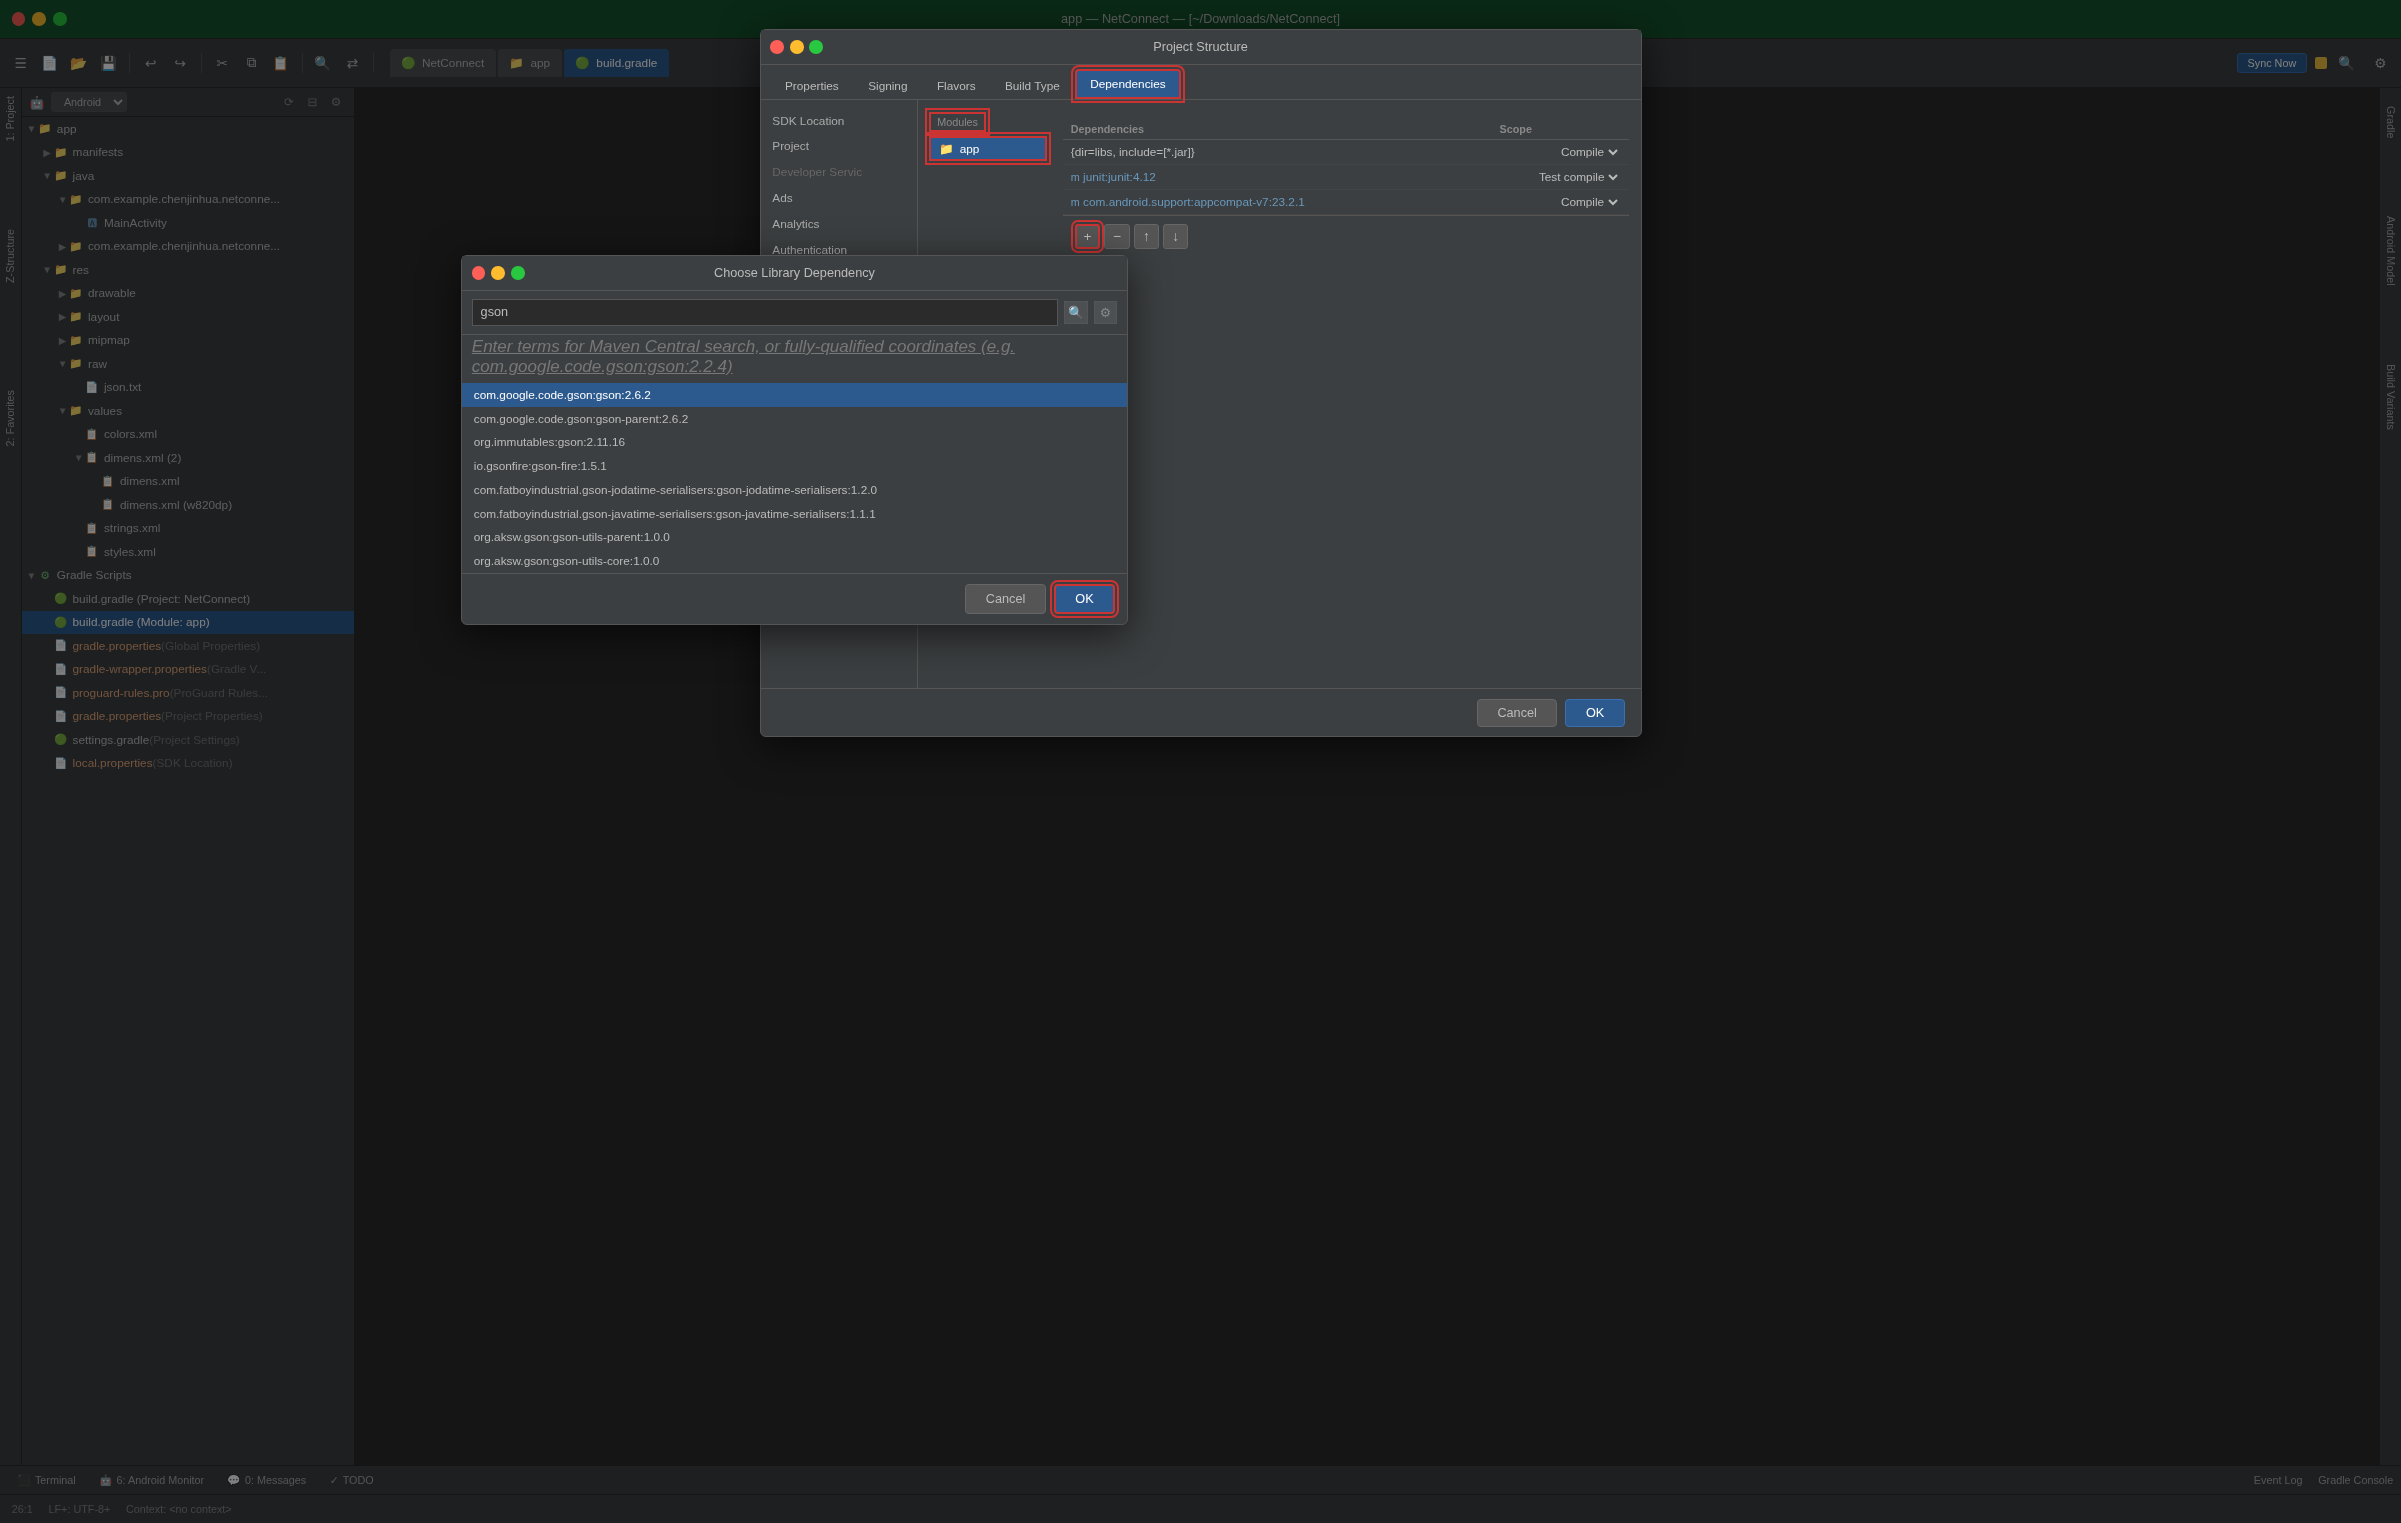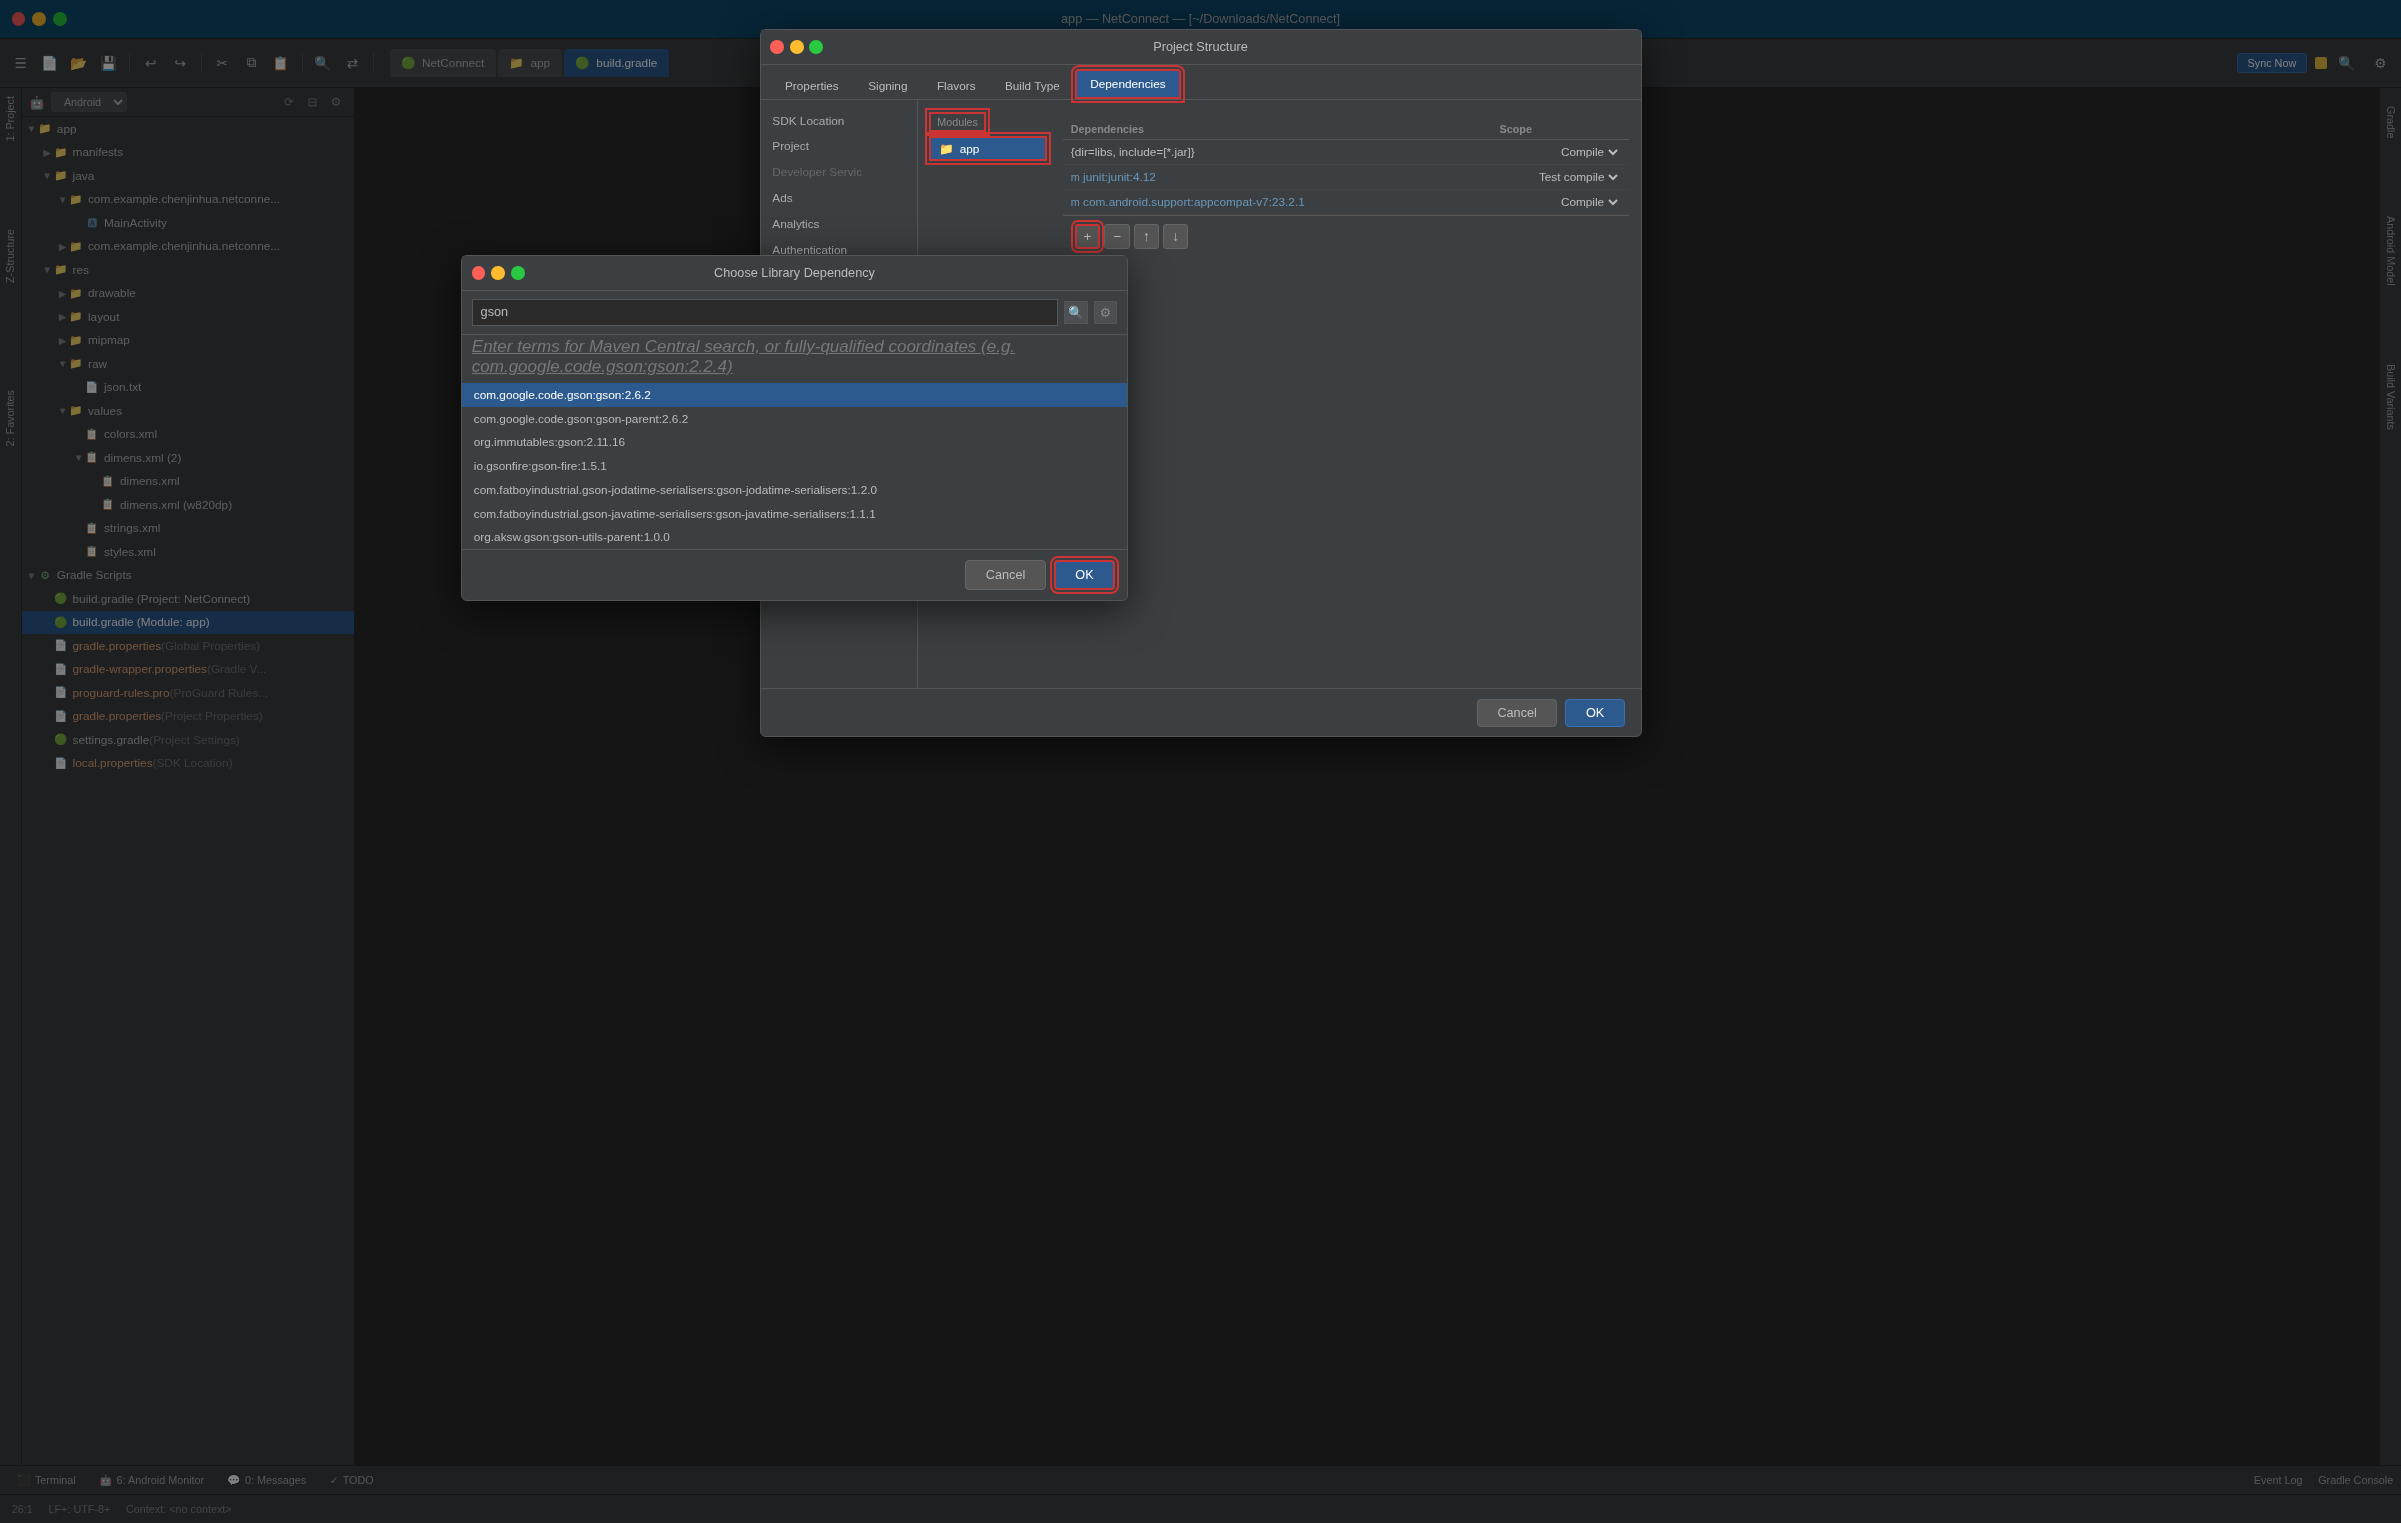--- a/index.html
+++ b/index.html
@@ -26,7 +26,7 @@
     
     .title-bar {
       height: 39px;
-      background: #0c4a6e;
+      background: #14532d;
       display: flex;
       align-items: center;
       padding: 0 11.8px;

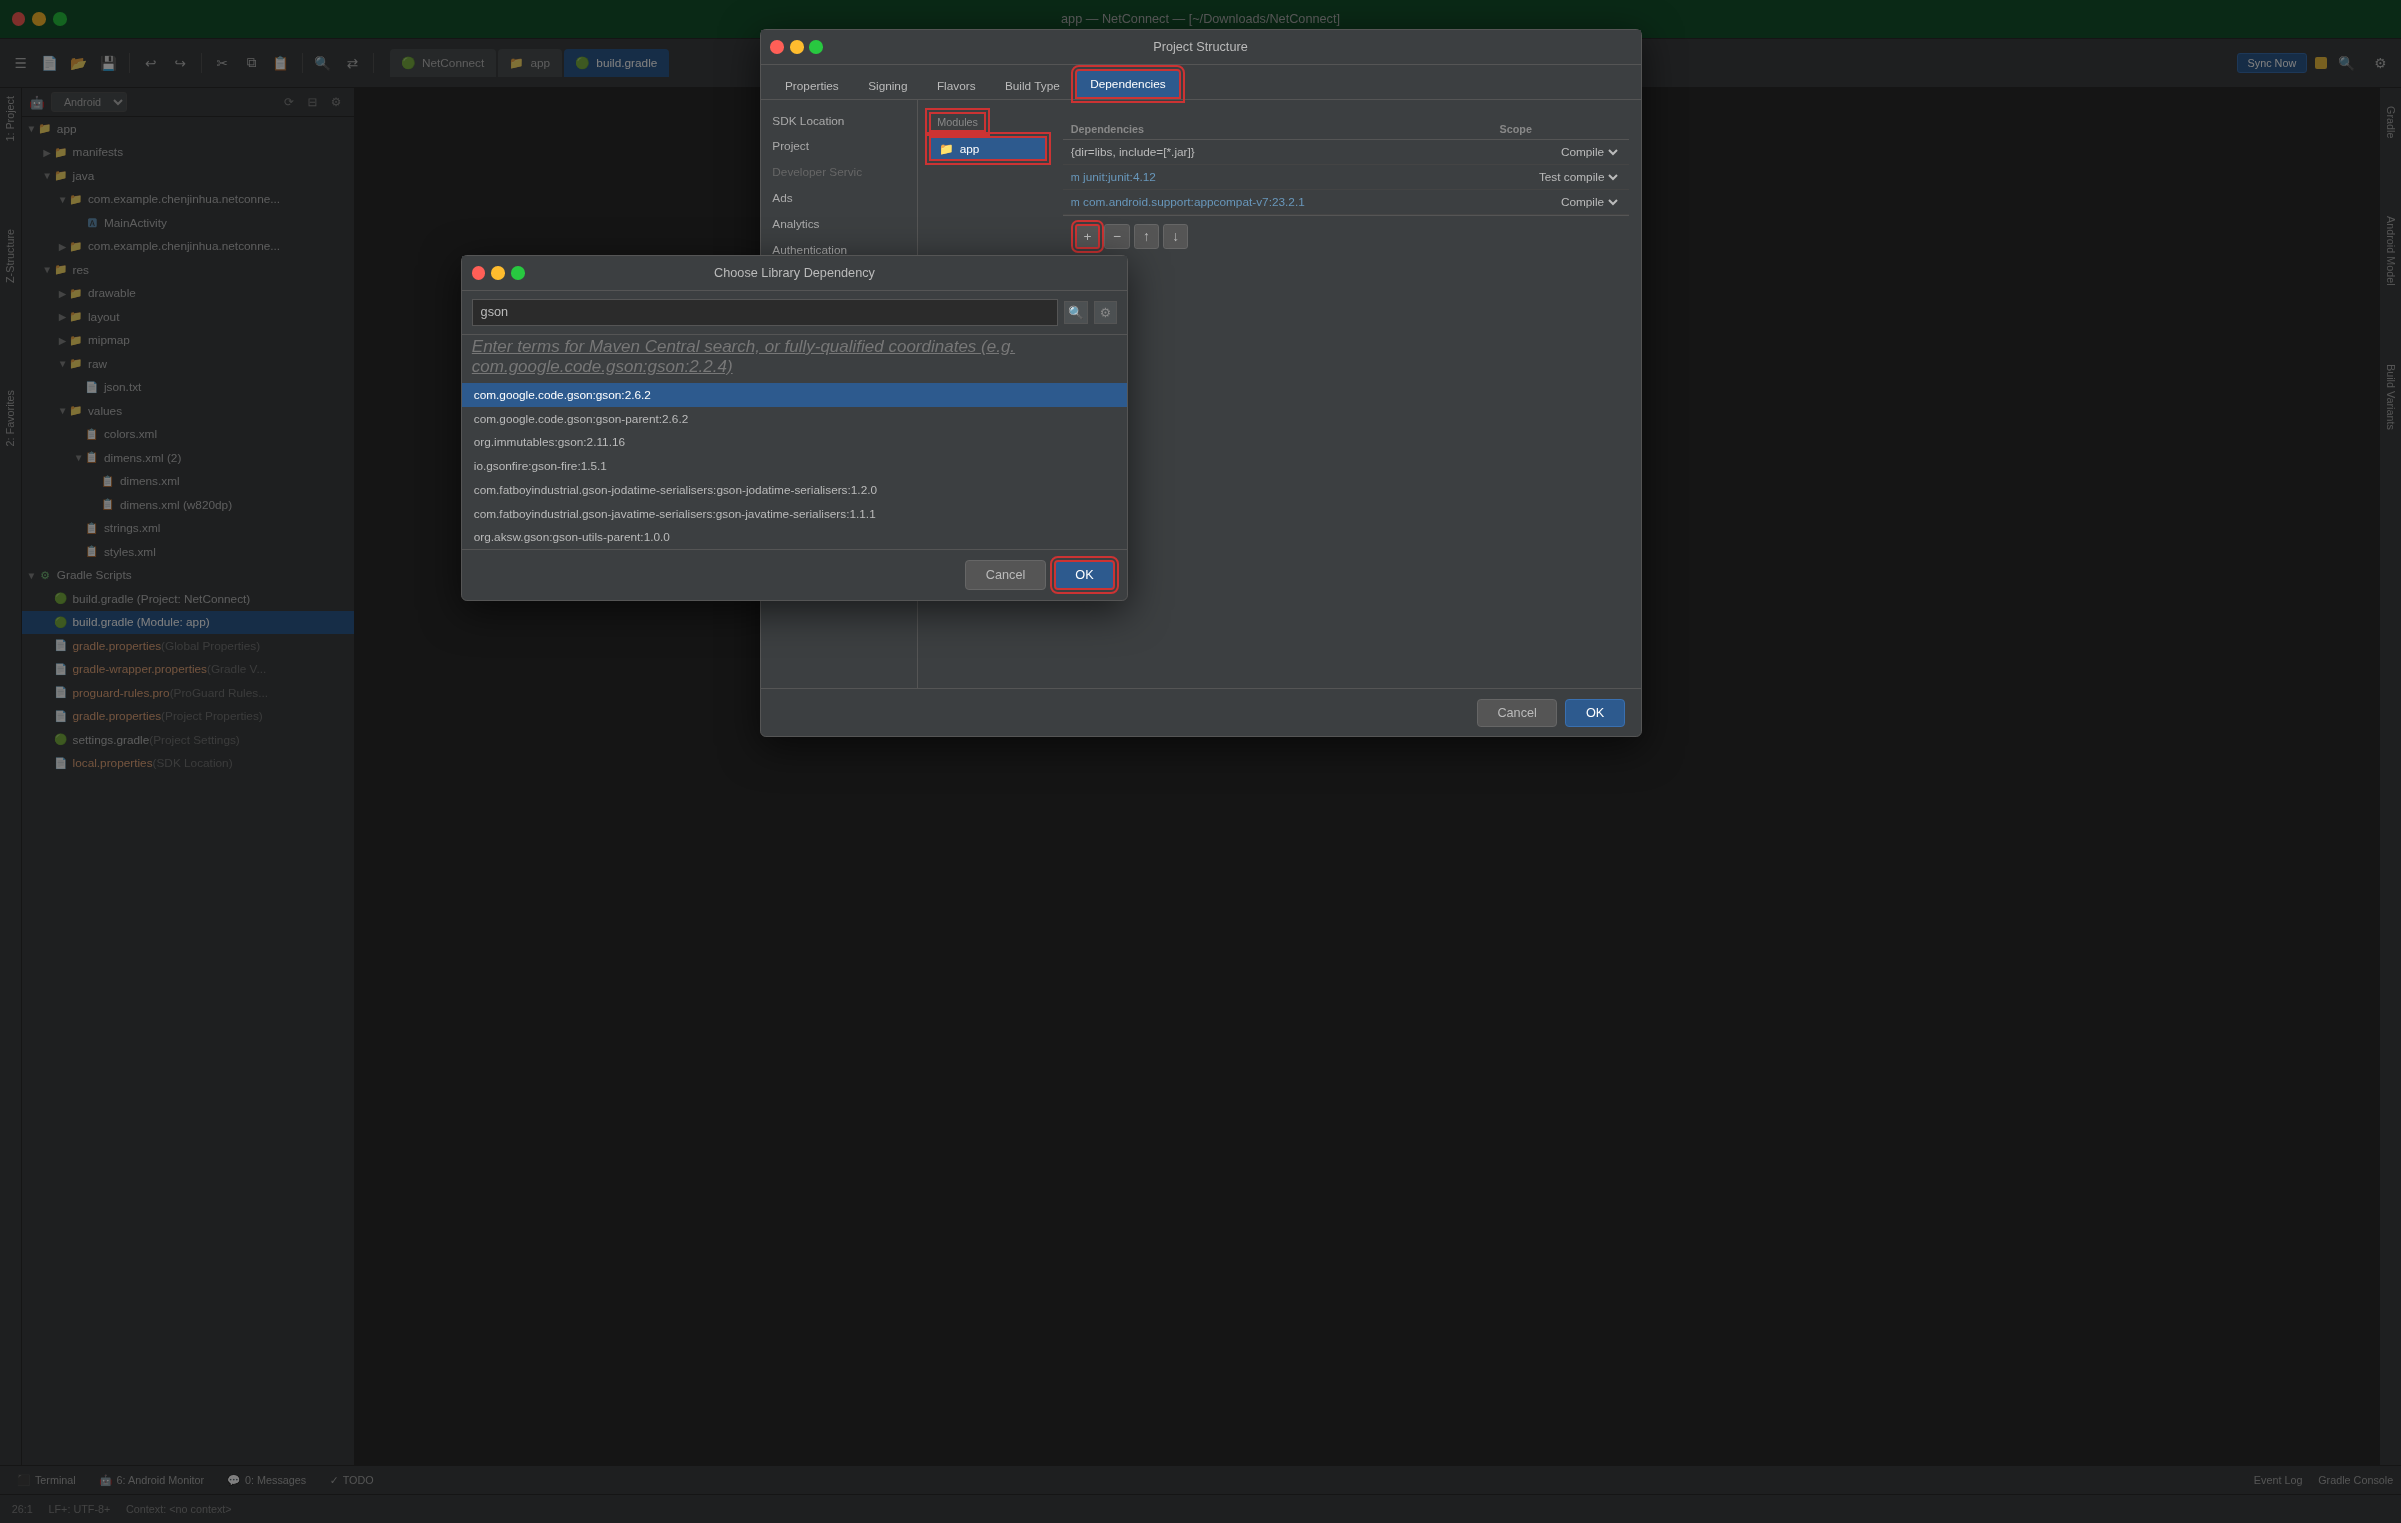--- a/index.html
+++ b/index.html
@@ -1011,6 +1011,7 @@
       <div class="lib-list-item">com.fatboyindustrial.gson-jodatime-serialisers:gson-jodatime-serialisers:1.2.0</div>
       <div class="lib-list-item">com.fatboyindustrial.gson-javatime-serialisers:gson-javatime-serialisers:1.1.1</div>
       <div class="lib-list-item">org.aksw.gson:gson-utils-parent:1.0.0</div>
+      <div class="lib-list-item">org.aksw.gson:gson-utils-core:1.0.0</div>
     </div>
 
     <div class="lib-dialog-footer">

